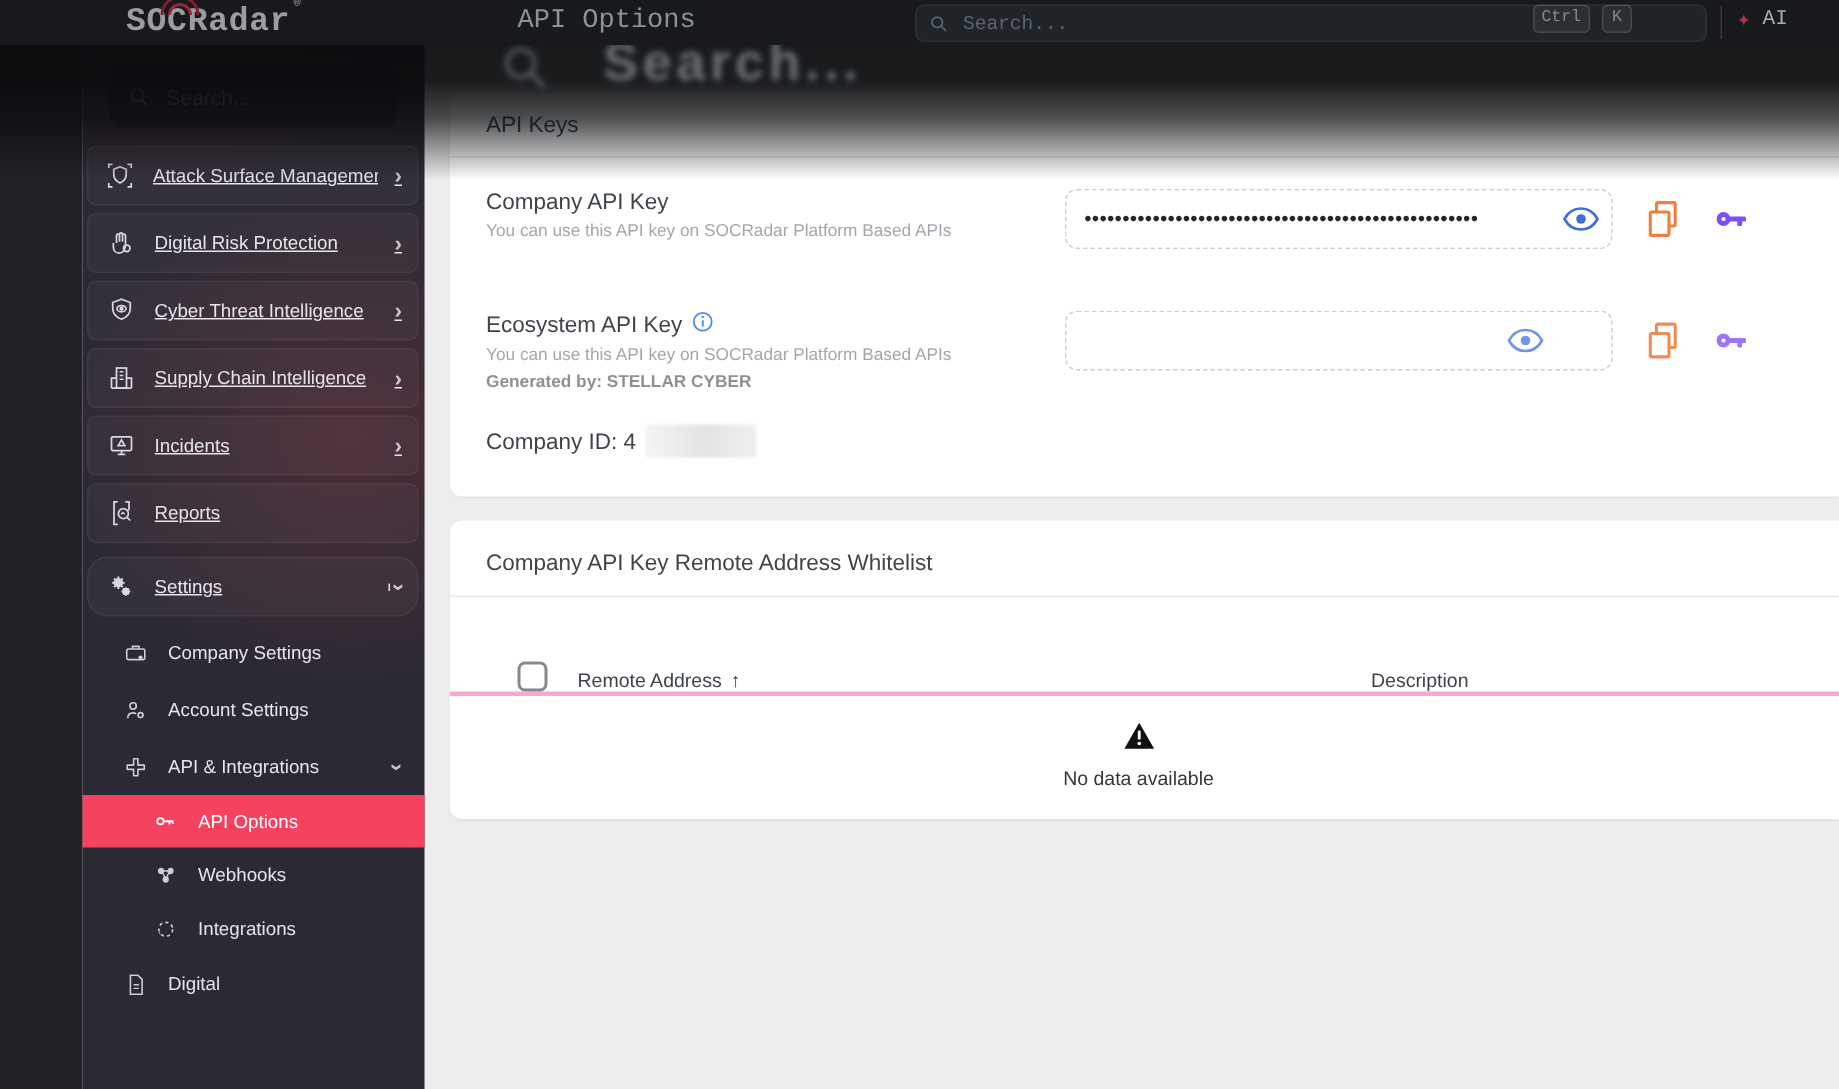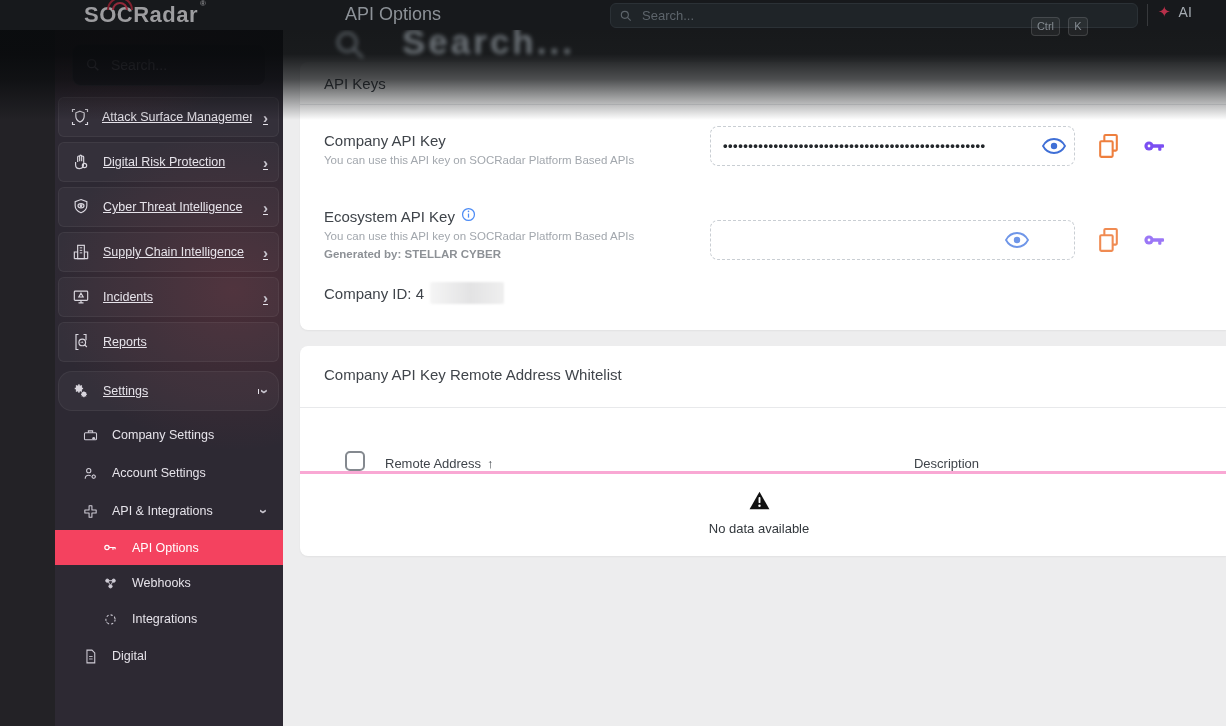--- a/index.html
+++ b/index.html
@@ -32,7 +32,7 @@
   .nicon { width:22px; display:flex; justify-content:center; }
 
   
-  .header { position:absolute; left:0; top:0; width:1226px; height:30px; background:#17191c; z-index:40; }
+  .header { position:absolute; left:0; top:0; width:1226px; height:30px; background:#17191c; z-index:40;font-family:Liberation Mono, monospace; }
   .logo { position:absolute; left:84px; top:2px; font-size:22px; font-weight:bold; color:#9d9da0; letter-spacing:0.5px; }
   .logo .arcs { position:absolute; left:16px; top:-7px; }
   .logo sup { font-size:8px; color:#8a8a8d; position:relative; top:-8px; left:2px; }

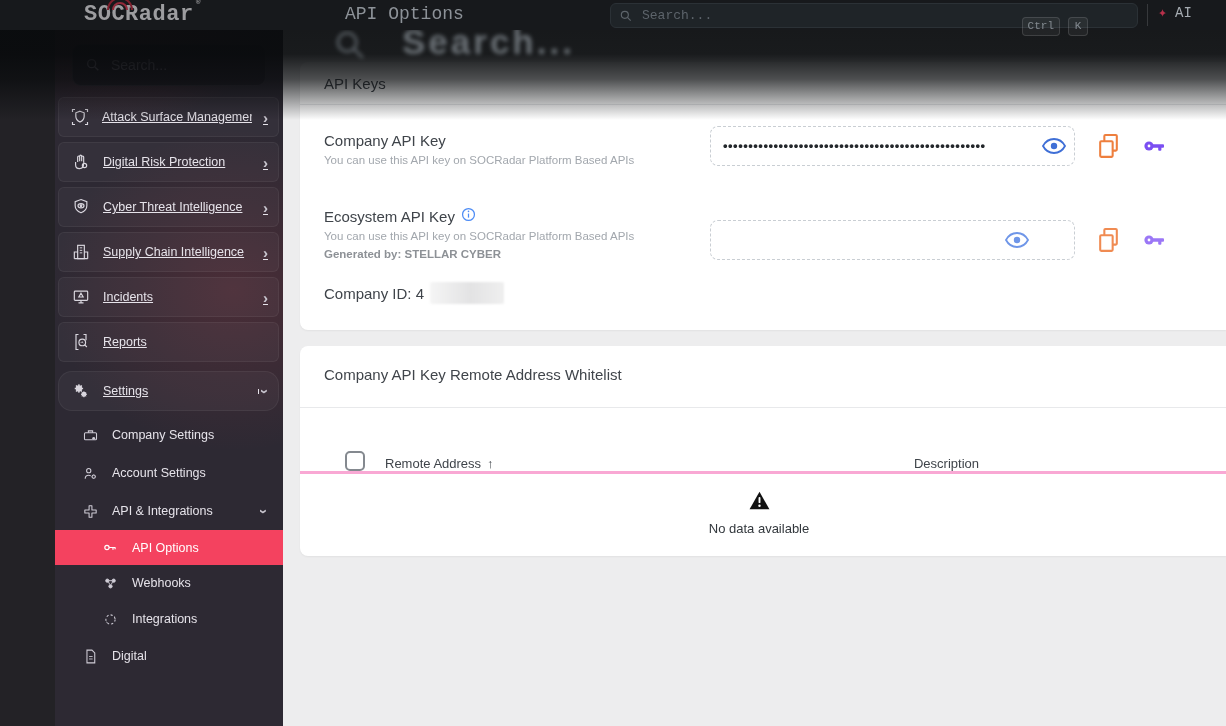--- a/index.html
+++ b/index.html
@@ -40,7 +40,7 @@
   .top-search { position:absolute; left:610px; top:3px; width:528px; height:25px; border-radius:6px;
     background:#1f2428; border:1px solid #2b3136; display:flex; align-items:center; padding:0 8px;
     color:#5d646b; font-size:13px; gap:9px; }
-  .kbd { position:absolute; top:17px; height:19px; min-width:20px; padding:0 5px; border-radius:4px;
+  .kbd { position:absolute; top:3px; height:19px; min-width:20px; padding:0 5px; border-radius:4px;
     background:rgba(255,255,255,0.05); border:1px solid rgba(255,255,255,0.13); color:#848b91;
     font-size:11px; line-height:17px; text-align:center; }
   .kbd.ctrl { right:166px; } .kbd.k { right:138px; }

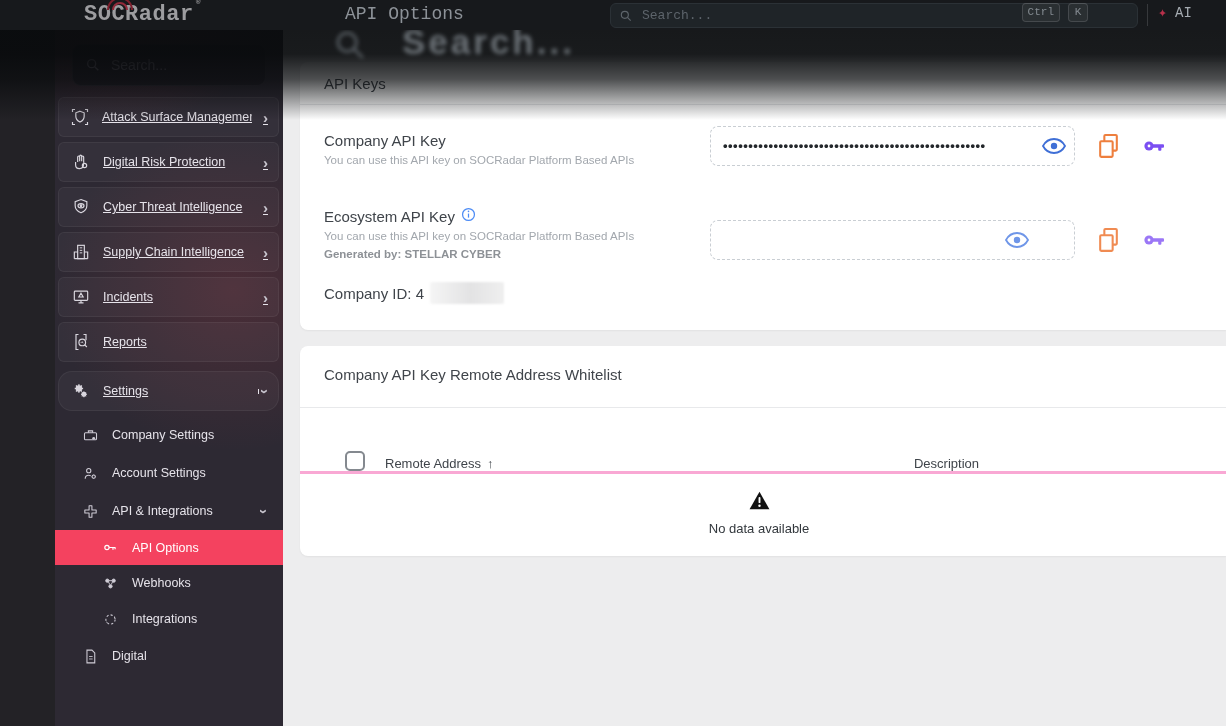--- a/index.html
+++ b/index.html
@@ -65,7 +65,7 @@
     border-bottom:1px solid #e8e9eb; }
   .card-header.tall { height:62px; line-height:57px; }
 
-  .key-row { display:flex; align-items:flex-end; padding:21px 24px 15px 24px; }
+  .key-row { display:flex; align-items:flex-start; padding:21px 24px 15px 24px; }
   .key-row.second { padding-top:26px; padding-bottom:10px; }
   .key-info { width:386px; }
   .key-label { font-size:15px; color:#3f444a; display:flex; align-items:center; gap:6px; }

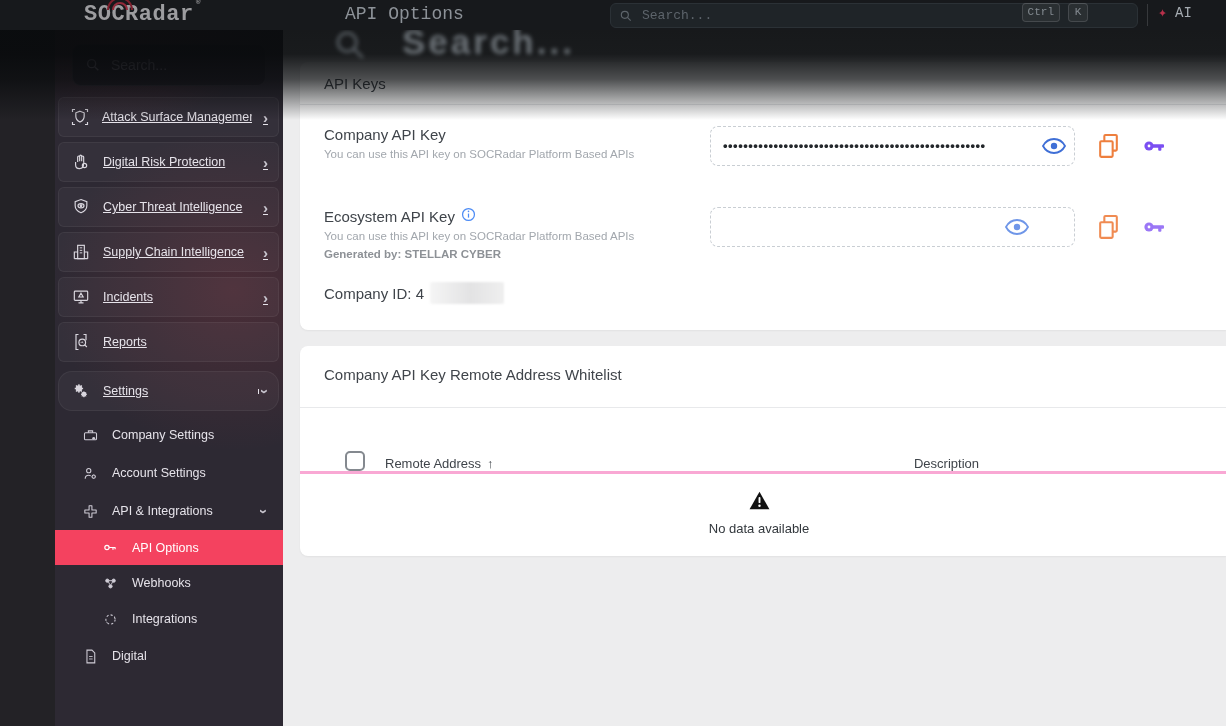--- a/index.html
+++ b/index.html
@@ -63,7 +63,7 @@
   .card { background:#ffffff; border-radius:8px 0 0 8px; box-shadow:0 1px 2px rgba(0,0,0,0.05); }
   .card-header { height:43px; line-height:43px; padding:0 24px; font-size:15px; color:#40454b;
     border-bottom:1px solid #e8e9eb; }
-  .card-header.tall { height:62px; line-height:57px; }
+  .card-header.tall { height:51px; line-height:57px; }
 
   .key-row { display:flex; align-items:flex-start; padding:21px 24px 15px 24px; }
   .key-row.second { padding-top:26px; padding-bottom:10px; }

